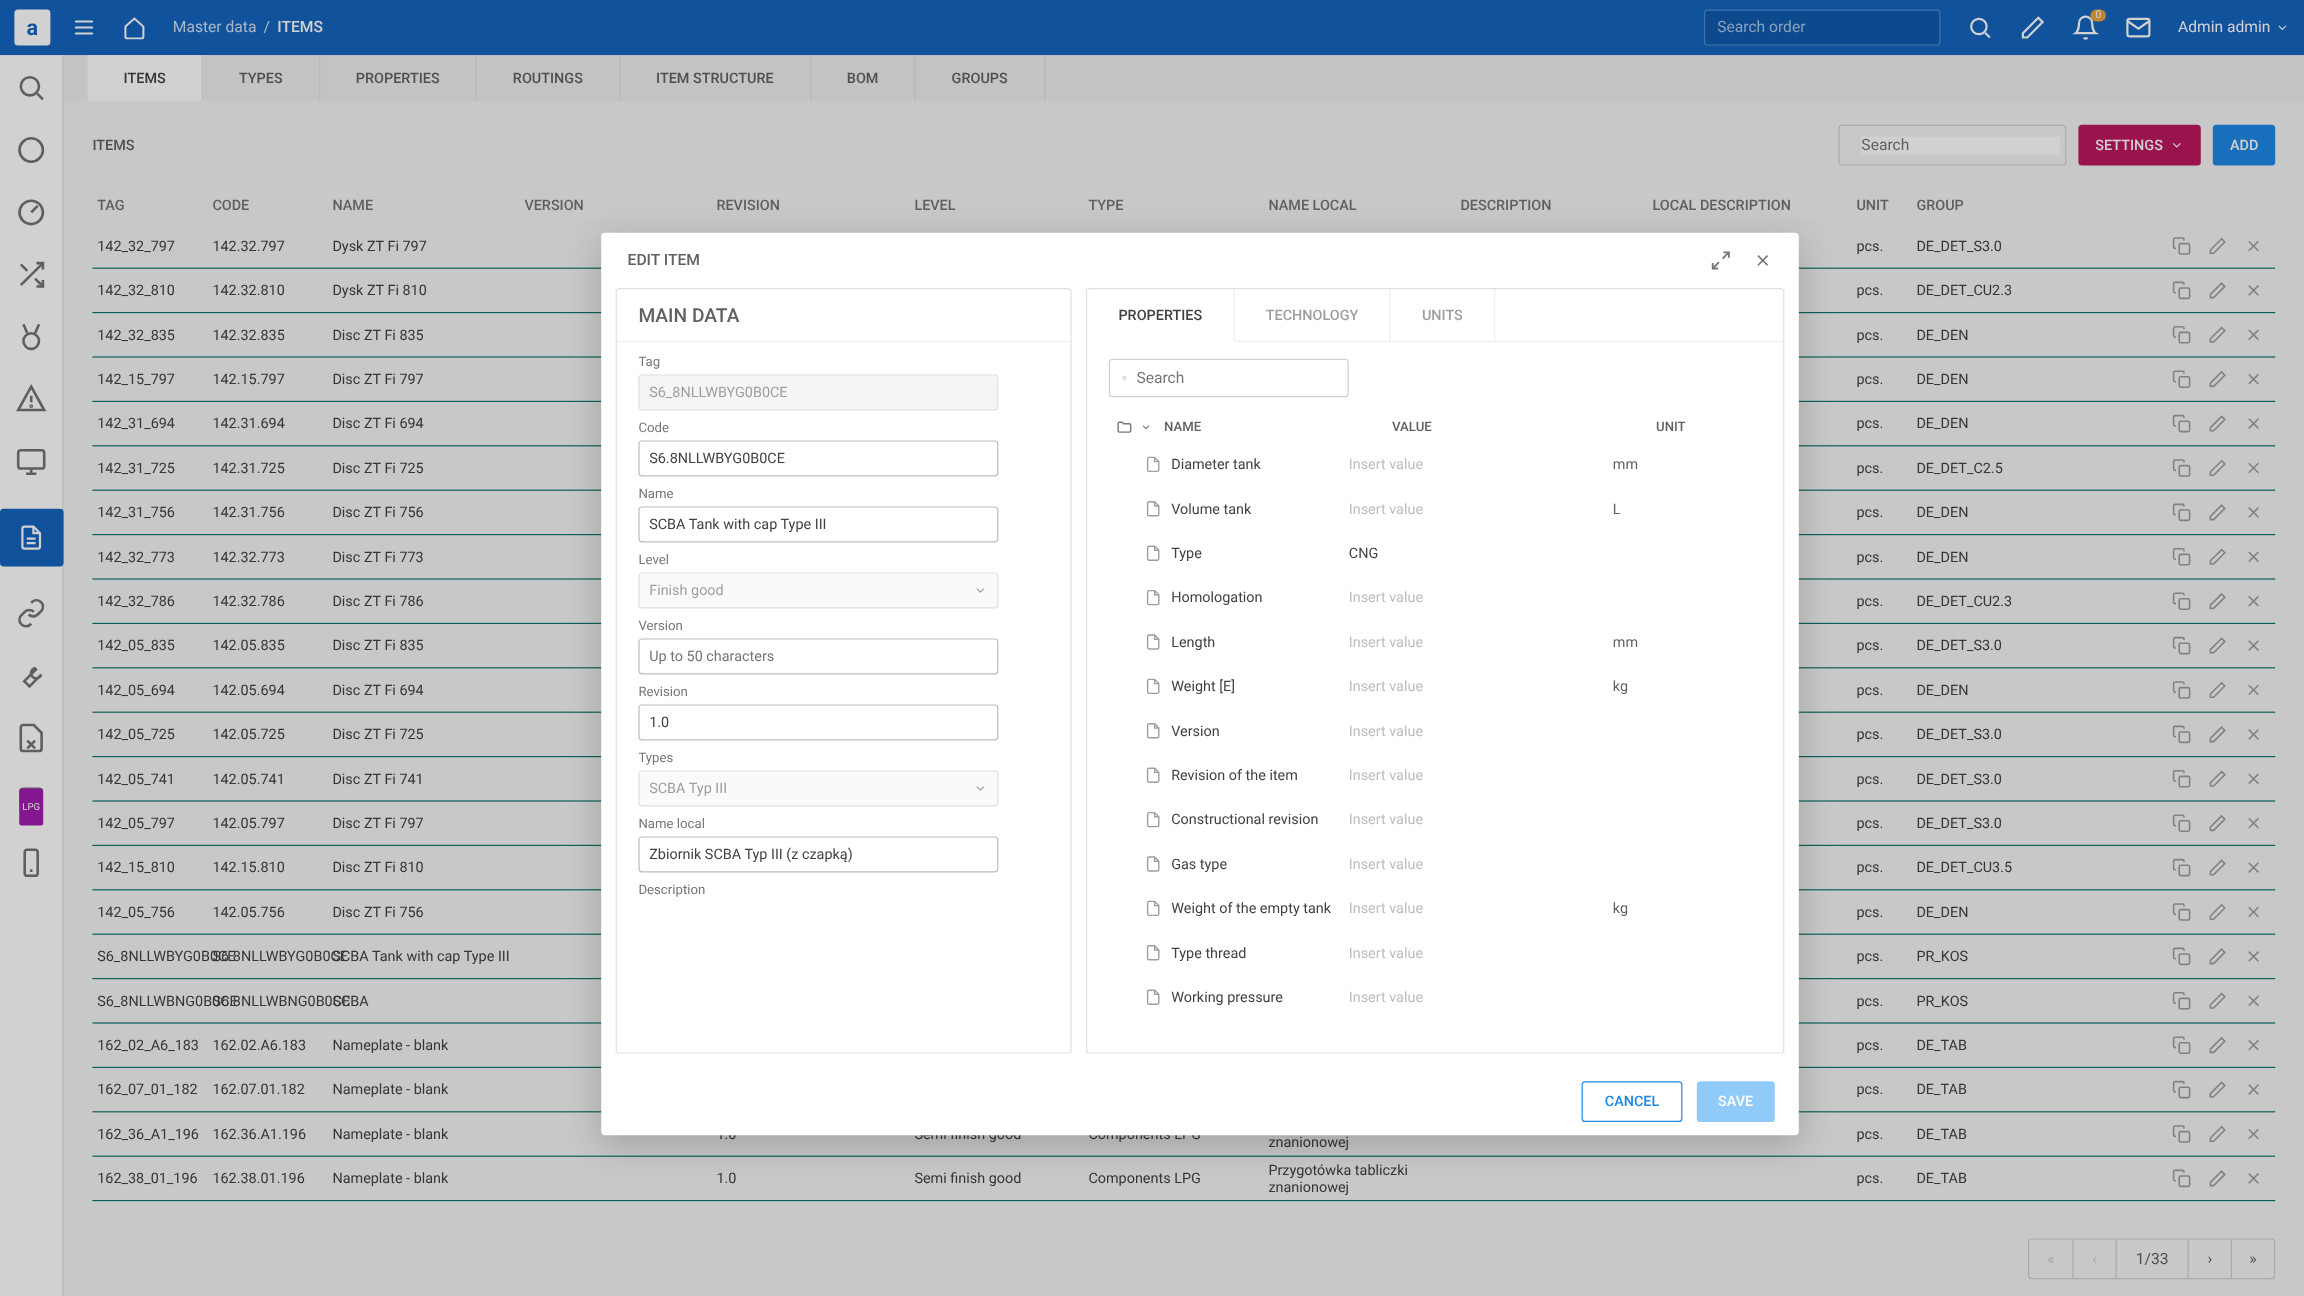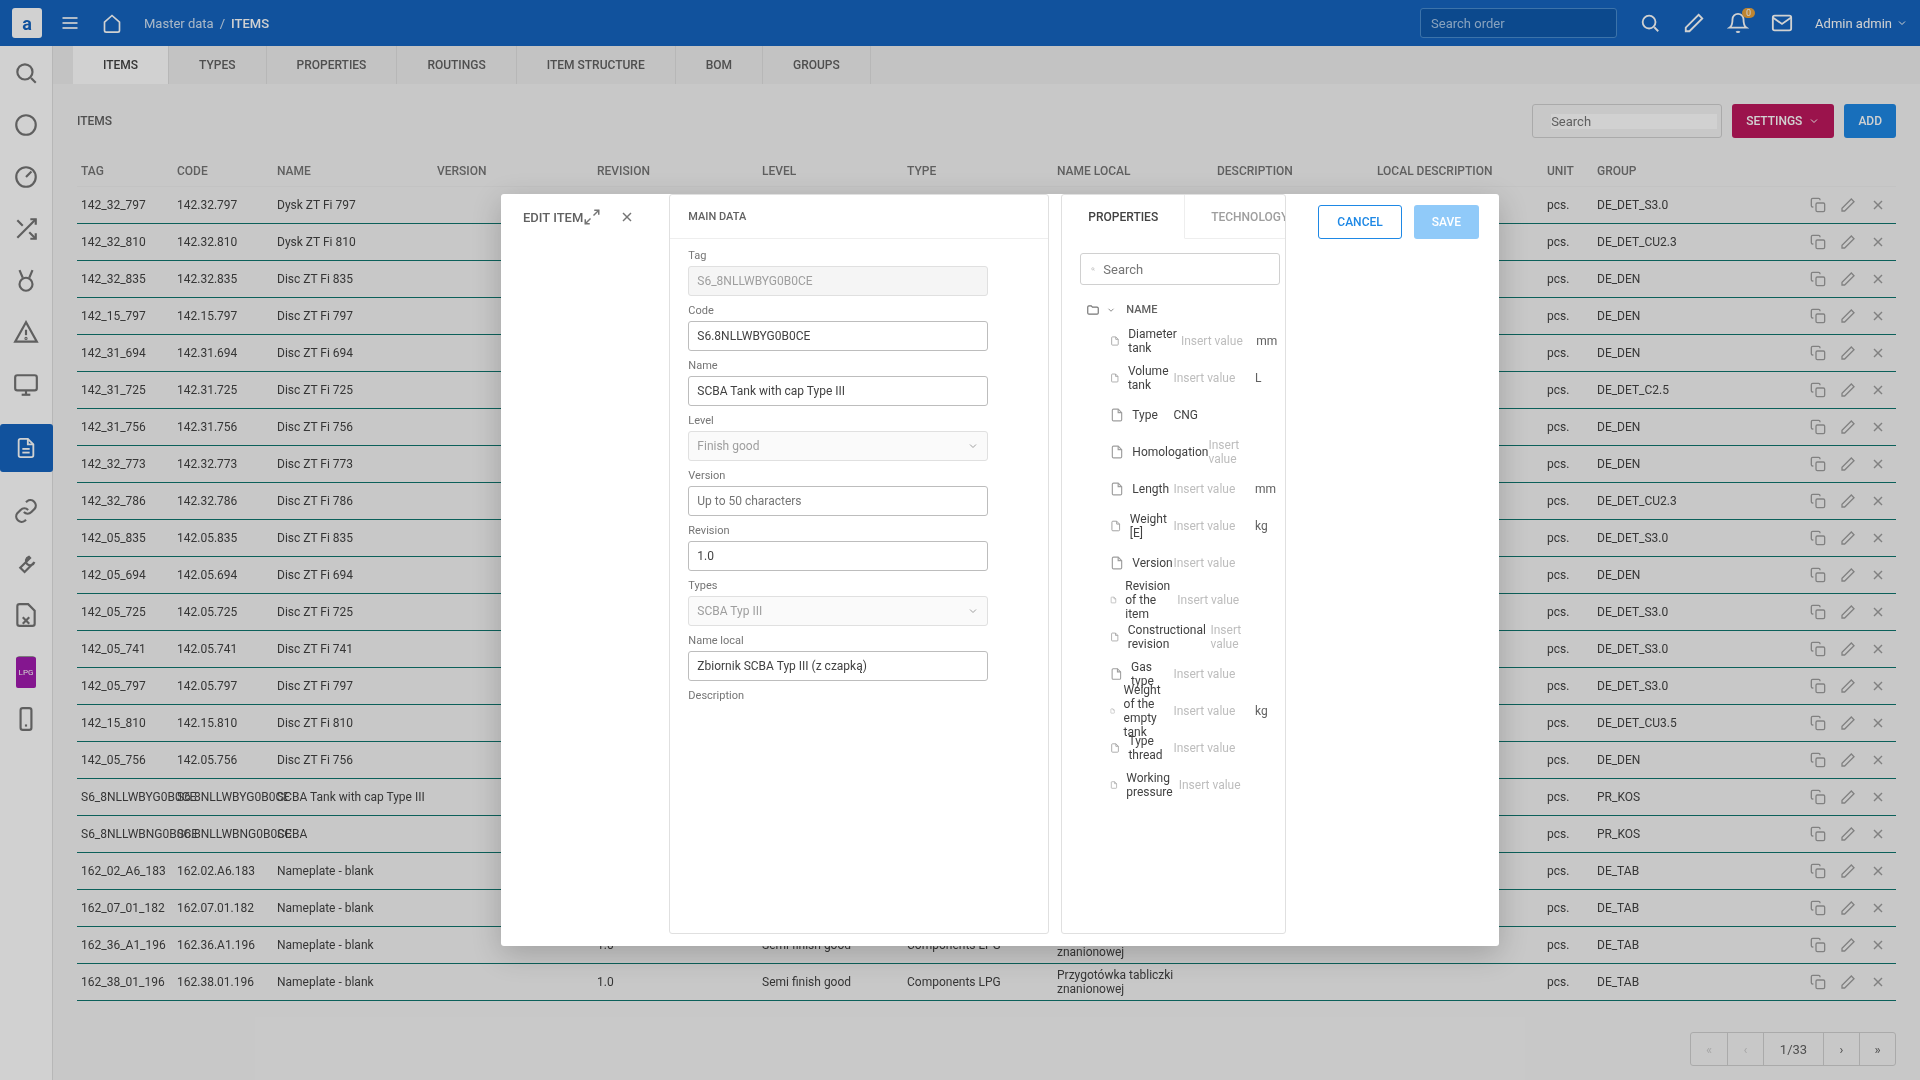--- a/index.html
+++ b/index.html
@@ -59,7 +59,7 @@
 
 
 .overlay { position:absolute; inset:0; background:rgba(0,0,0,.18); z-index:50; }
-.modal { position:absolute; top:194px; left:501px; width:998px; height:752px; background:#fff; border-radius:3px; box-shadow:0 8px 30px rgba(0,0,0,.2); display:flex; flex-direction:row; }
+.modal { position:absolute; top:194px; left:501px; width:998px; height:752px; background:#fff; border-radius:3px; box-shadow:0 8px 30px rgba(0,0,0,.2); display:flex; flex-direction:column; }
 .modal-hd { height:46px; display:flex; align-items:center; padding:0 22px; font-size:13px; color:#616161; font-weight:500; }
 .modal-hd-sp { flex:1; }
 .modal-body { flex:1; display:flex; gap:12px; padding:0 12px 12px; overflow:hidden; }

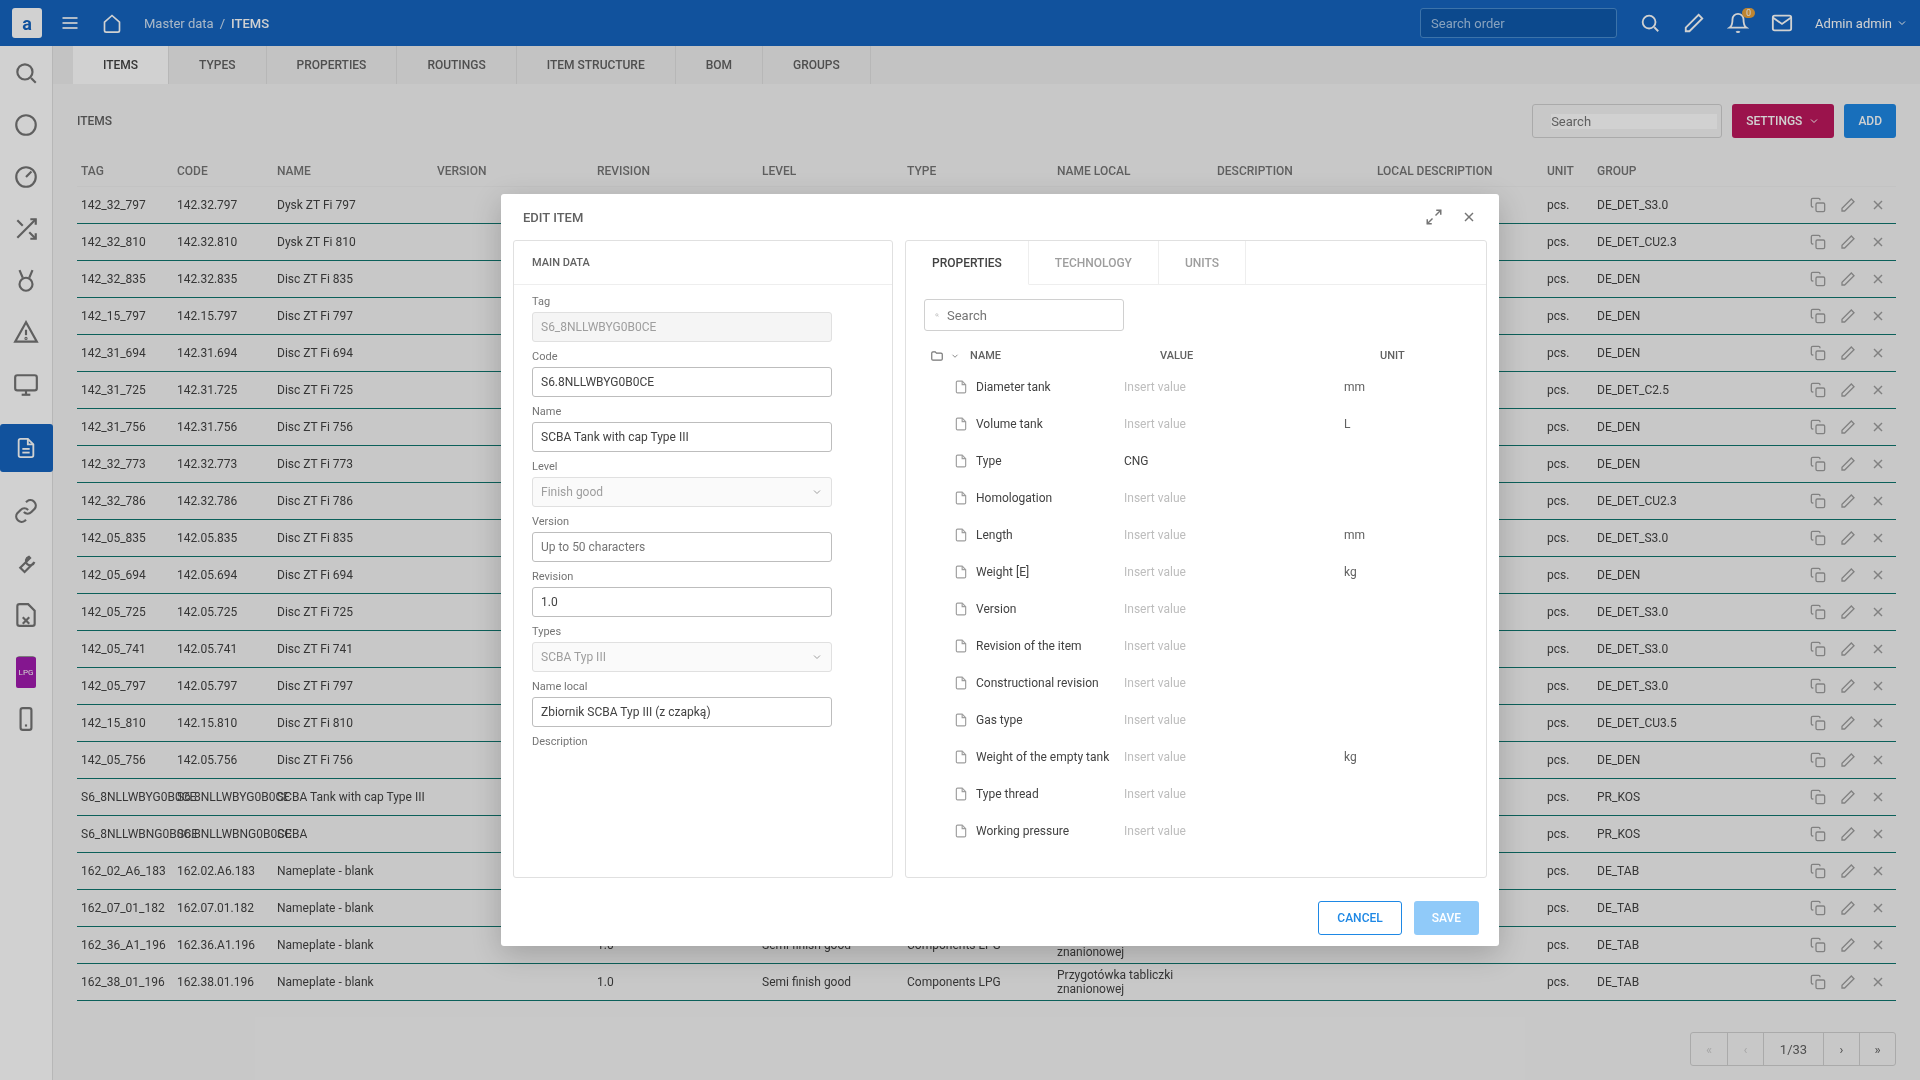--- a/index.html
+++ b/index.html
@@ -64,7 +64,7 @@
 .modal-hd-sp { flex:1; }
 .modal-body { flex:1; display:flex; gap:12px; padding:0 12px 12px; overflow:hidden; }
 .panel { border:1px solid #e0e0e0; border-radius:3px; flex:1; display:flex; flex-direction:column; overflow:hidden; }
-.panel-hd { height:44px; display:flex; align-items:center; padding:0 18px; font-size:11px; font-weight:500; color:#616161; border-bottom:1px solid #eee; }
+.panel-hd { height:44px; display:flex; align-items:center; padding:0 18px; font-size:16px; font-weight:500; color:#616161; border-bottom:1px solid #eee; }
 .panel-left .panel-body { padding:10px 8px 10px 18px; overflow-y:auto; position:relative; }
 .panel-left .panel-body::-webkit-scrollbar { width:10px; }
 .panel-left .panel-body::-webkit-scrollbar-thumb { background:#c0c0c0; border-radius:5px; }

